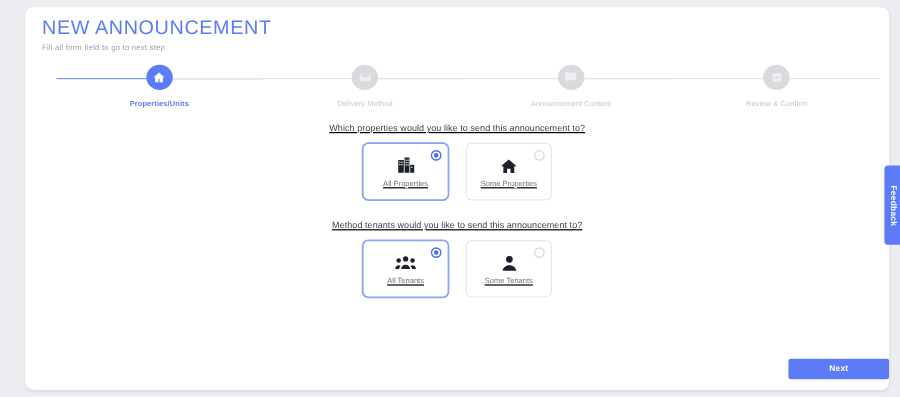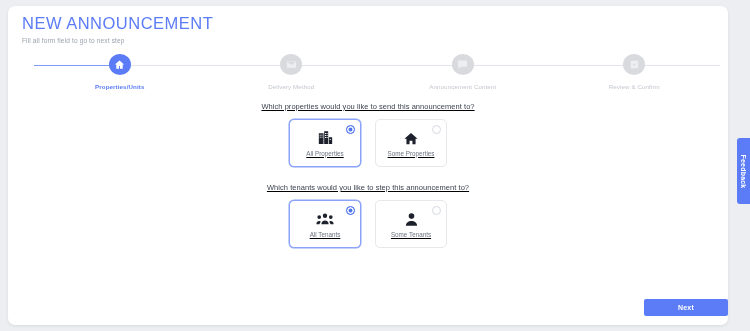--- a/index.html
+++ b/index.html
@@ -19,7 +19,7 @@
   
   .page-card {
     position: absolute;
-    left: 8px;
+    left: 21px;
     top: 6px;
     width: 720px;
     height: 319px;

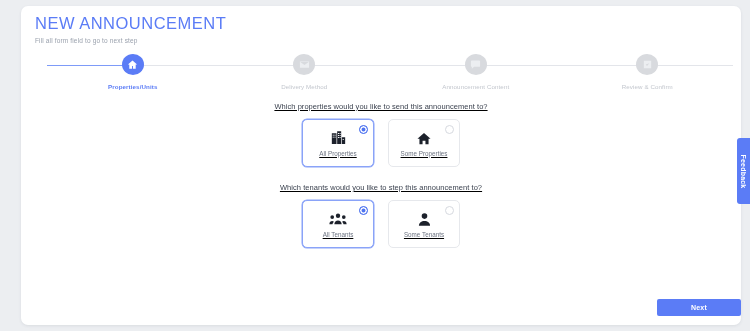--- a/index.html
+++ b/index.html
@@ -321,7 +321,7 @@
     </div>
 
     <div class="question-group">
-      <div class="question">Which tenants would you like to step this announcement to?</div>
+      <div class="question">Method tenants would you like to send this announcement to?</div>
       <div class="cards">
 
         <div class="option-card selected">

